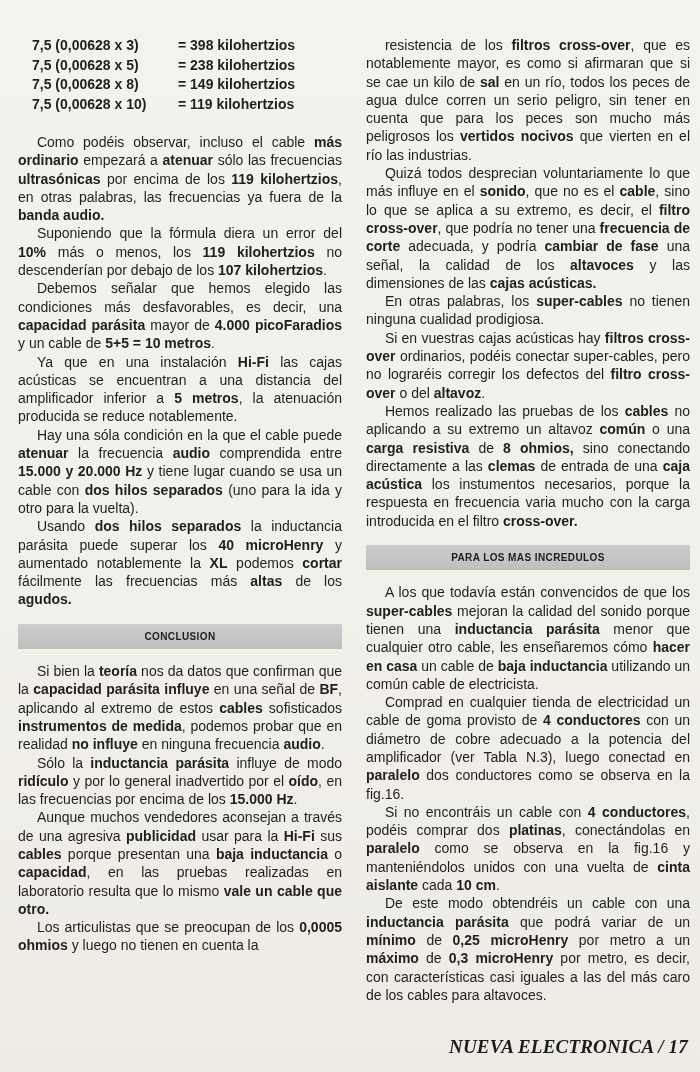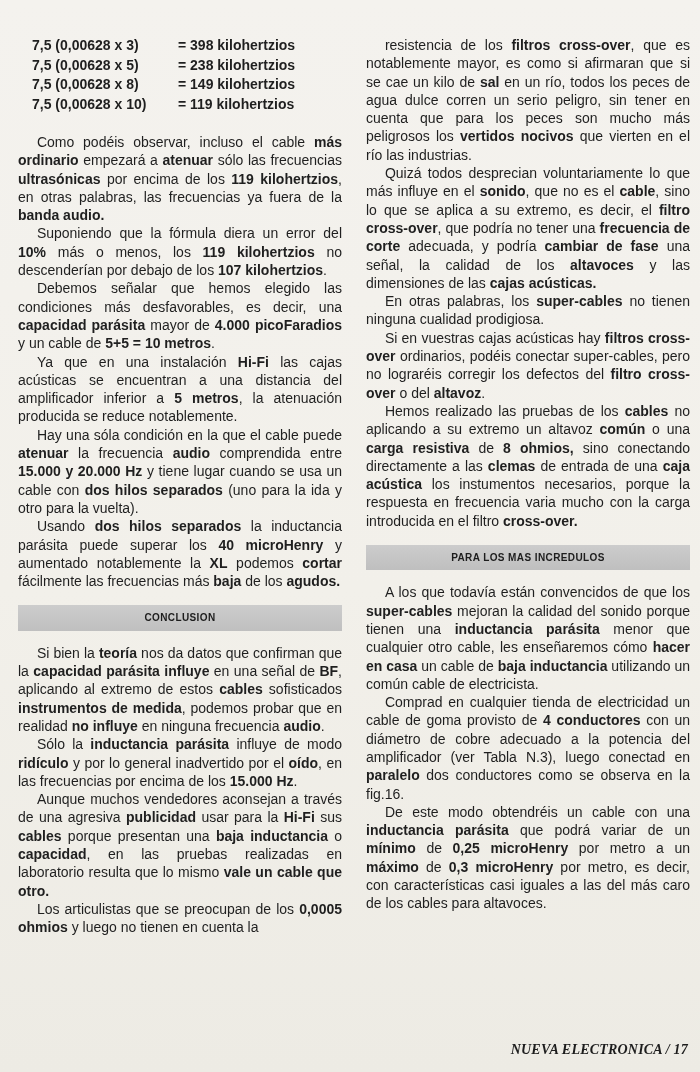--- a/index.html
+++ b/index.html
@@ -97,7 +97,7 @@
           <p class="para">Debemos señalar que hemos elegido las condiciones más desfavorables, es decir, una <b>capacidad parásita</b> mayor de <b>4.000 picoFaradios</b> y un cable de <b>5+5 = 10 metros</b>.</p>
           <p class="para">Ya que en una instalación <b>Hi-Fi</b> las cajas acústicas se encuentran a una distancia del amplificador inferior a <b>5 metros</b>, la atenuación producida se reduce notablemente.</p>
           <p class="para">Hay una sóla condición en la que el cable puede <b>atenuar</b> la frecuencia <b>audio</b> comprendida entre <b>15.000 y 20.000 Hz</b> y tiene lugar cuando se usa un cable con <b>dos hilos separados</b> (uno para la ida y otro para la vuelta).</p>
-          <p class="para">Usando <b>dos hilos separados</b> la inductancia parásita puede superar los <b>40 microHenry</b> y aumentado notablemente la <b>XL</b> podemos <b>cortar</b> fácilmente las frecuencias más <b>baja</b> de los <b>agudos.</b></p>
+          <p class="para">Usando <b>dos hilos separados</b> la inductancia parásita puede superar los <b>40 microHenry</b> y aumentado notablemente la <b>XL</b> podemos <b>cortar</b> fácilmente las frecuencias más <b>altas</b> de los <b>agudos.</b></p>
         </div>
       <div class="section-bar" style="background-color: rgb(197, 197, 197);">
         <span>CONCLUSION</span>

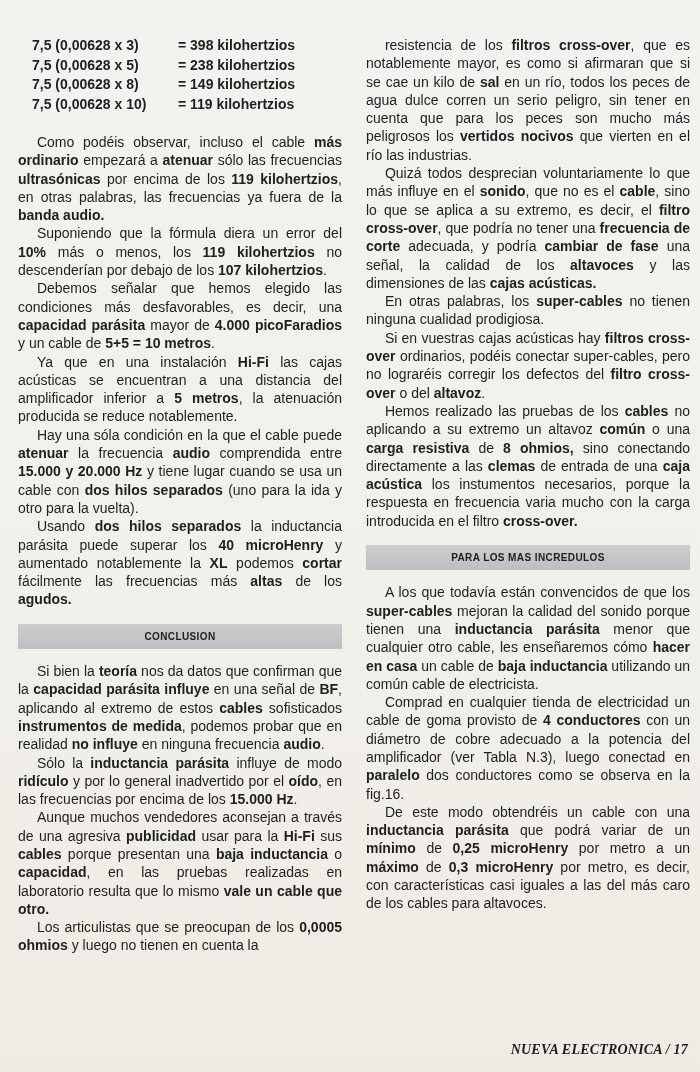--- a/index.html
+++ b/index.html
@@ -124,6 +124,7 @@
       <div>
           <p class="para">A los que todavía están convencidos de que los <b>super-cables</b> mejoran la calidad del sonido porque tienen una <b>inductancia parásita</b> menor que cualquier otro cable, les enseñaremos cómo <b>hacer en casa</b> un cable de <b>baja inductancia</b> utilizando un común cable de electricista.</p>
           <p class="para">Comprad en cualquier tienda de electricidad un cable de goma provisto de <b>4 conductores</b> con un diámetro de cobre adecuado a la potencia del amplificador (ver Tabla N.3), luego conectad en <b>paralelo</b> dos conductores como se observa en la fig.16.</p>
+          <p class="para">Si no encontráis un cable con <b>4 conductores</b>, podéis comprar dos <b>platinas</b>, conectándolas en <b>paralelo</b> como se observa en la fig.16 y manteniéndolos unidos con una vuelta de <b>cinta aislante</b> cada <b>10 cm</b>.</p>
           <p class="para">De este modo obtendréis un cable con una <b>inductancia parásita</b> que podrá variar de un <b>mínimo</b> de <b>0,25 microHenry</b> por metro a un <b>máximo</b> de <b>0,3 microHenry</b> por metro, es decir, con características casi iguales a las del más caro de los cables para altavoces.</p>
         </div>
     </div>

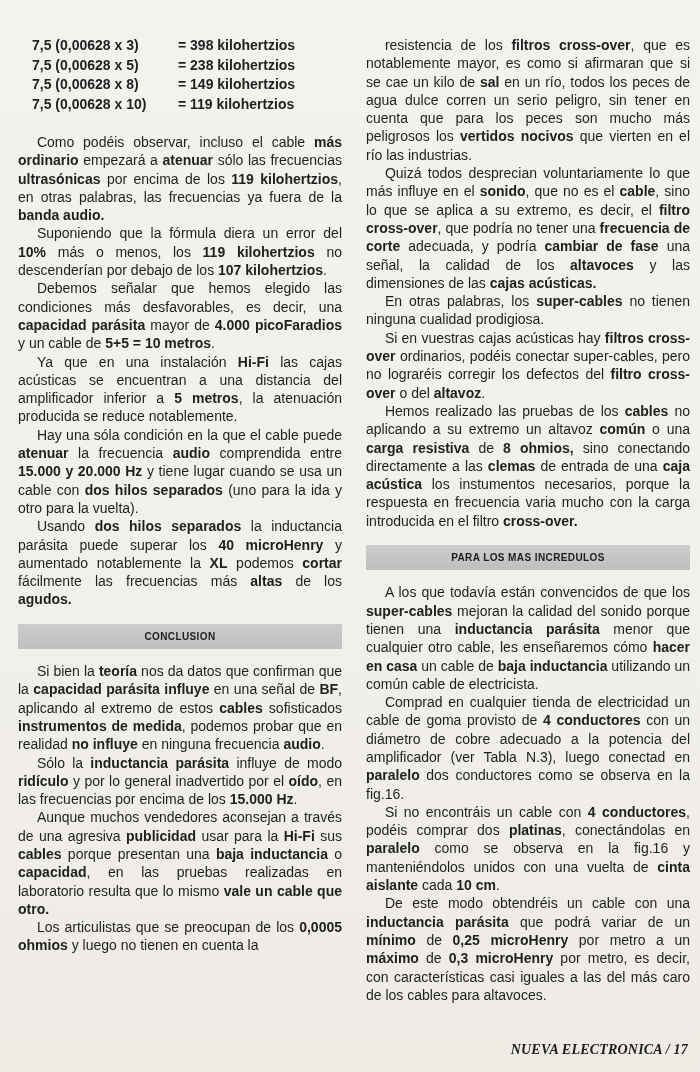--- a/index.html
+++ b/index.html
@@ -61,7 +61,7 @@
     font-family: "Liberation Serif", serif;
     font-style: italic;
     font-weight: 600;
-    font-size: 14px;
+    font-size: 19px;
     color: #1d1d1d;
     letter-spacing: 0.2px;
   }

